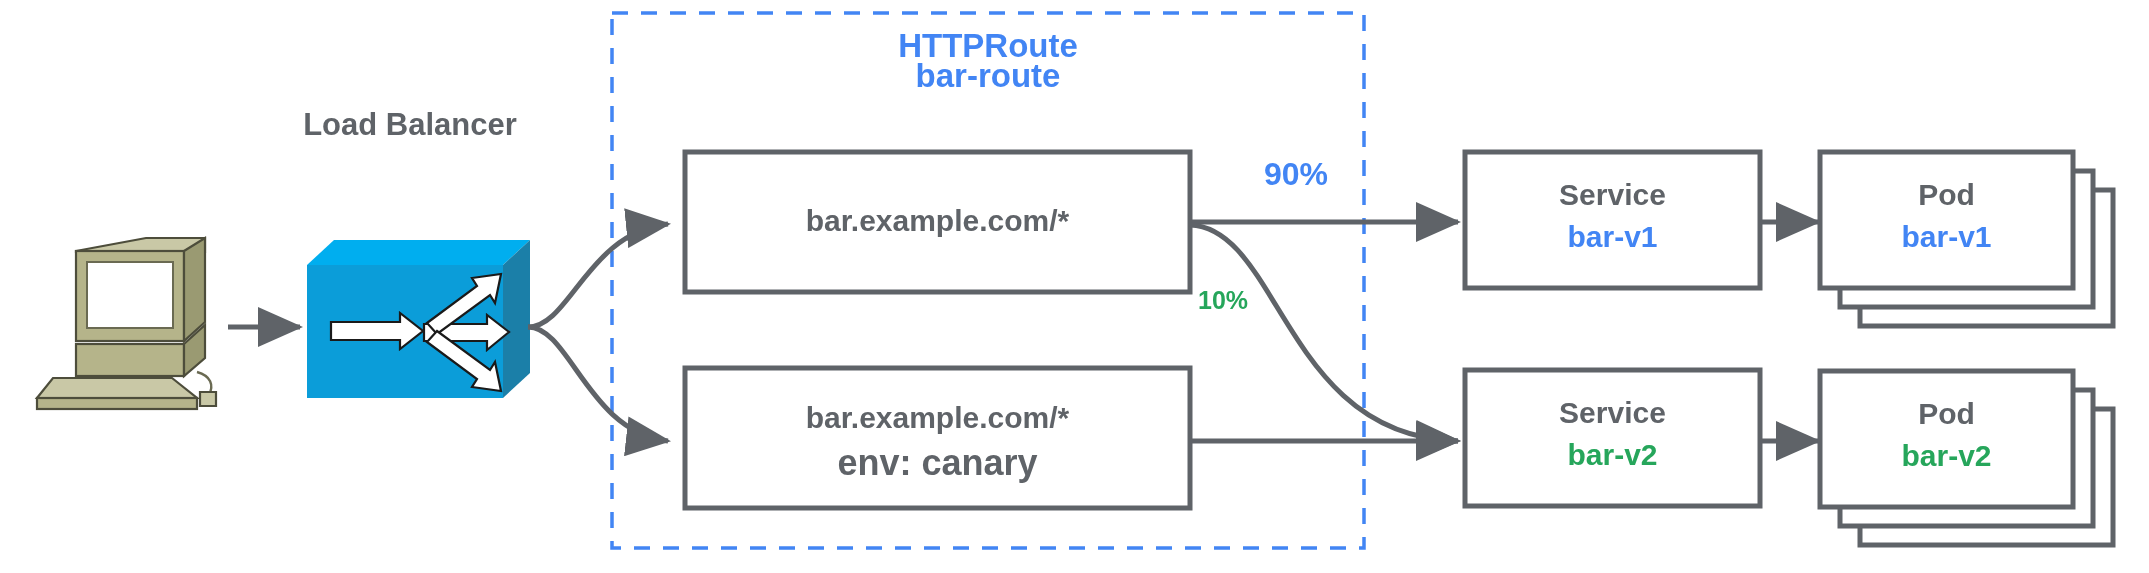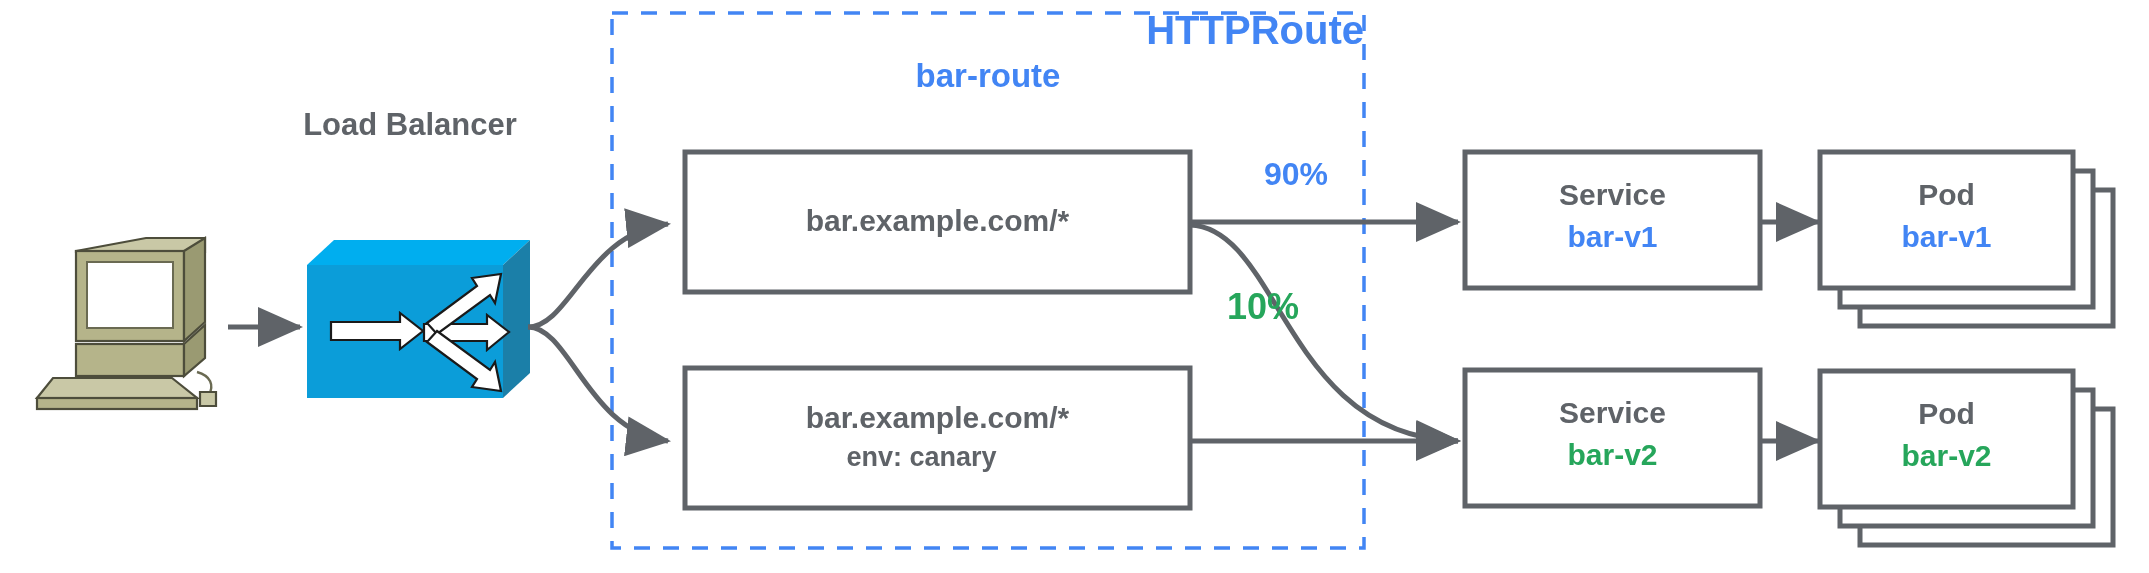--- a/index.html
+++ b/index.html
@@ -115,7 +115,7 @@
     </g>
   </svg>
 
-  <div class="txt lbl-blue" style="left:612px; top:6px; width:752px; font-size:40px;text-align:right;">HTTPRoute</div>
+  <div class="txt lbl-blue" style="left:612px; top:26px; width:752px; font-size:33px;">HTTPRoute</div>
   <div class="txt lbl-blue" style="left:612px; top:56px; width:752px; font-size:33px;">bar-route</div>
 
   <div class="txt lbl-gray" style="left:200px; top:106px; width:420px; font-size:31px;">Load Balancer</div>

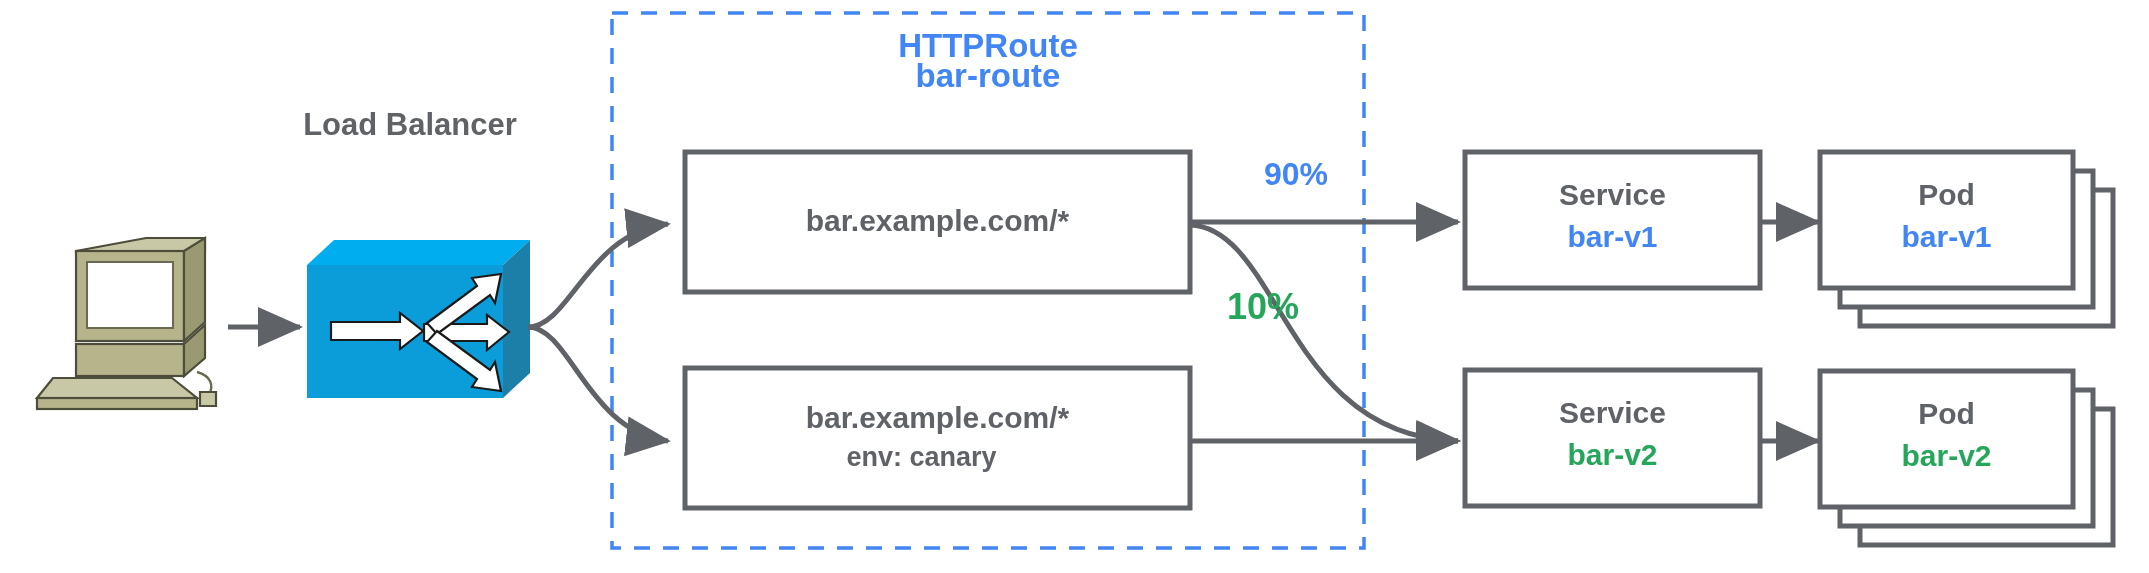--- a/index.html
+++ b/index.html
@@ -126,7 +126,7 @@
   <div class="txt box-label" style="left:669px; top:441px; width:505px; font-size:27px;text-align:center;">env: canary</div>
 
   <div class="txt lbl-blue" style="left:1198px; top:155px; width:130px; text-align:right; font-size:32px;">90%</div>
-  <div class="txt lbl-green" style="left:1198px; top:285px; width:130px; text-align:center; font-size:36px;">10%</div>
+  <div class="txt lbl-green" style="left:1198px; top:285px; width:130px; text-align:left; font-size:25px;">10%</div>
 
   <div class="txt box-label" style="left:1465px; top:177px; width:295px; font-size:30px;">Service</div>
   <div class="txt lbl-blue" style="left:1465px; top:219px; width:295px; font-size:30px;">bar-v1</div>

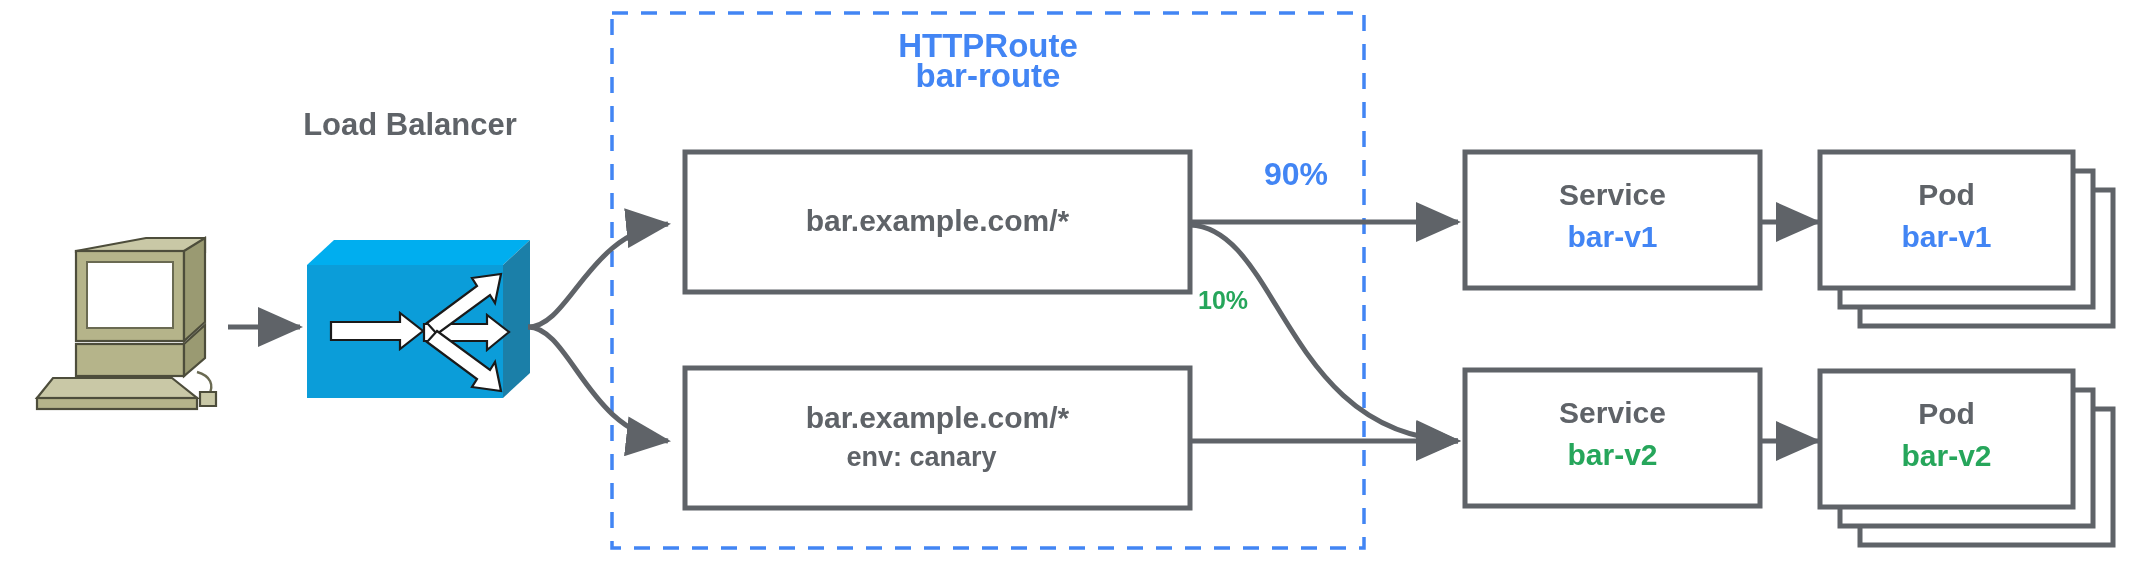--- a/index.html
+++ b/index.html
@@ -123,7 +123,7 @@
   <div class="txt box-label" style="left:685px; top:203px; width:505px; font-size:30px;">bar.example.com/*</div>
 
   <div class="txt box-label" style="left:685px; top:400px; width:505px; font-size:30px;">bar.example.com/*</div>
-  <div class="txt box-label" style="left:669px; top:441px; width:505px; font-size:27px;text-align:center;">env: canary</div>
+  <div class="txt box-label" style="left:685px; top:441px; width:505px; font-size:36px;text-align:center;">env: canary</div>
 
   <div class="txt lbl-blue" style="left:1198px; top:155px; width:130px; text-align:right; font-size:32px;">90%</div>
   <div class="txt lbl-green" style="left:1198px; top:285px; width:130px; text-align:left; font-size:25px;">10%</div>

